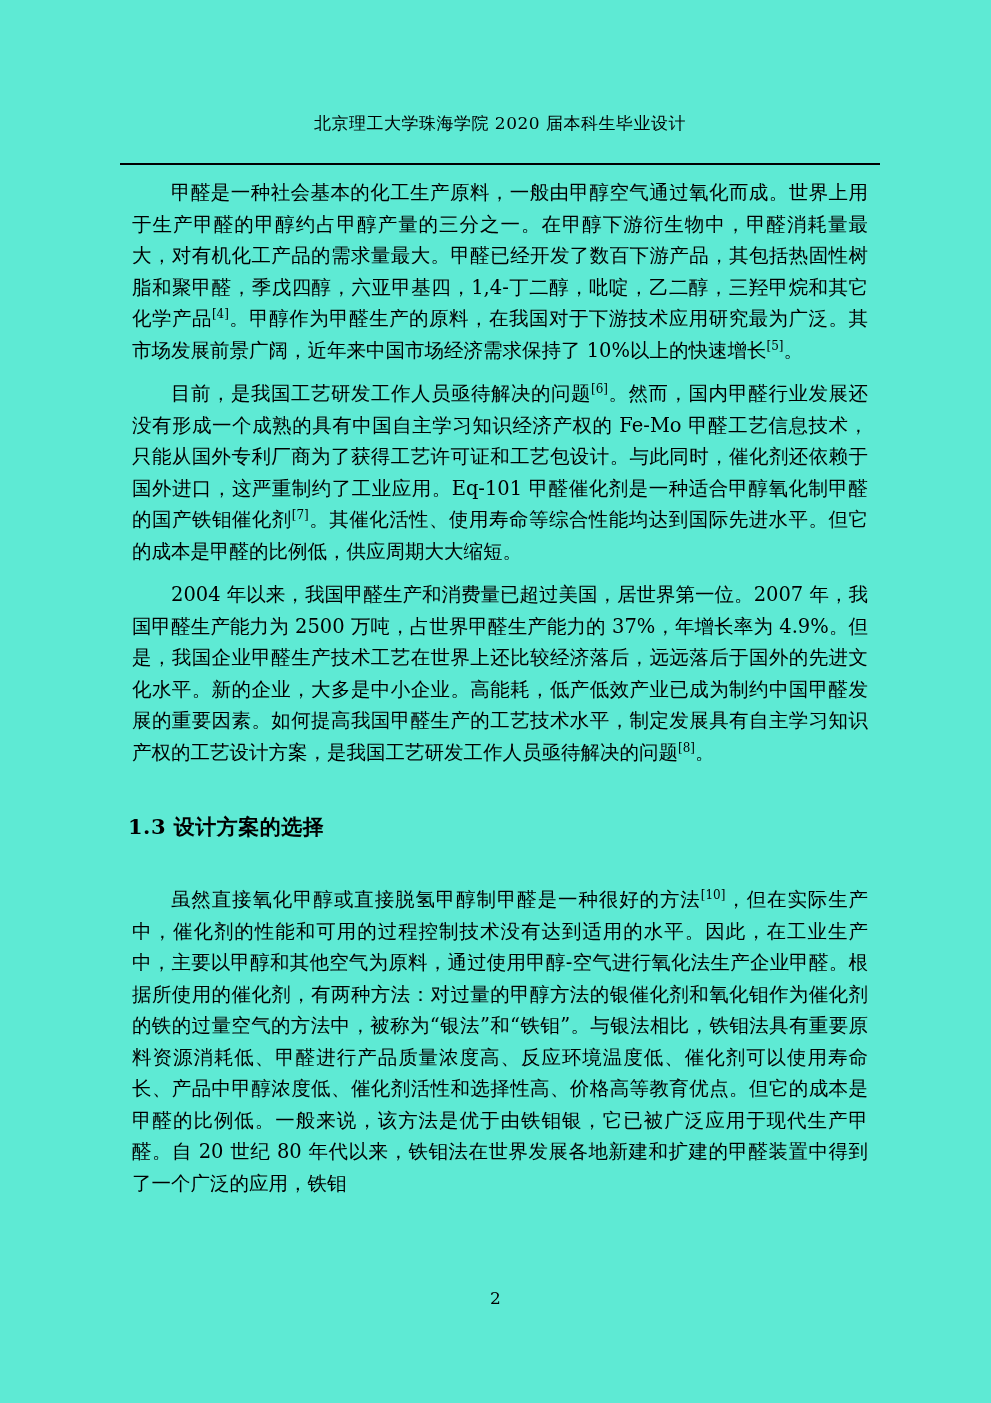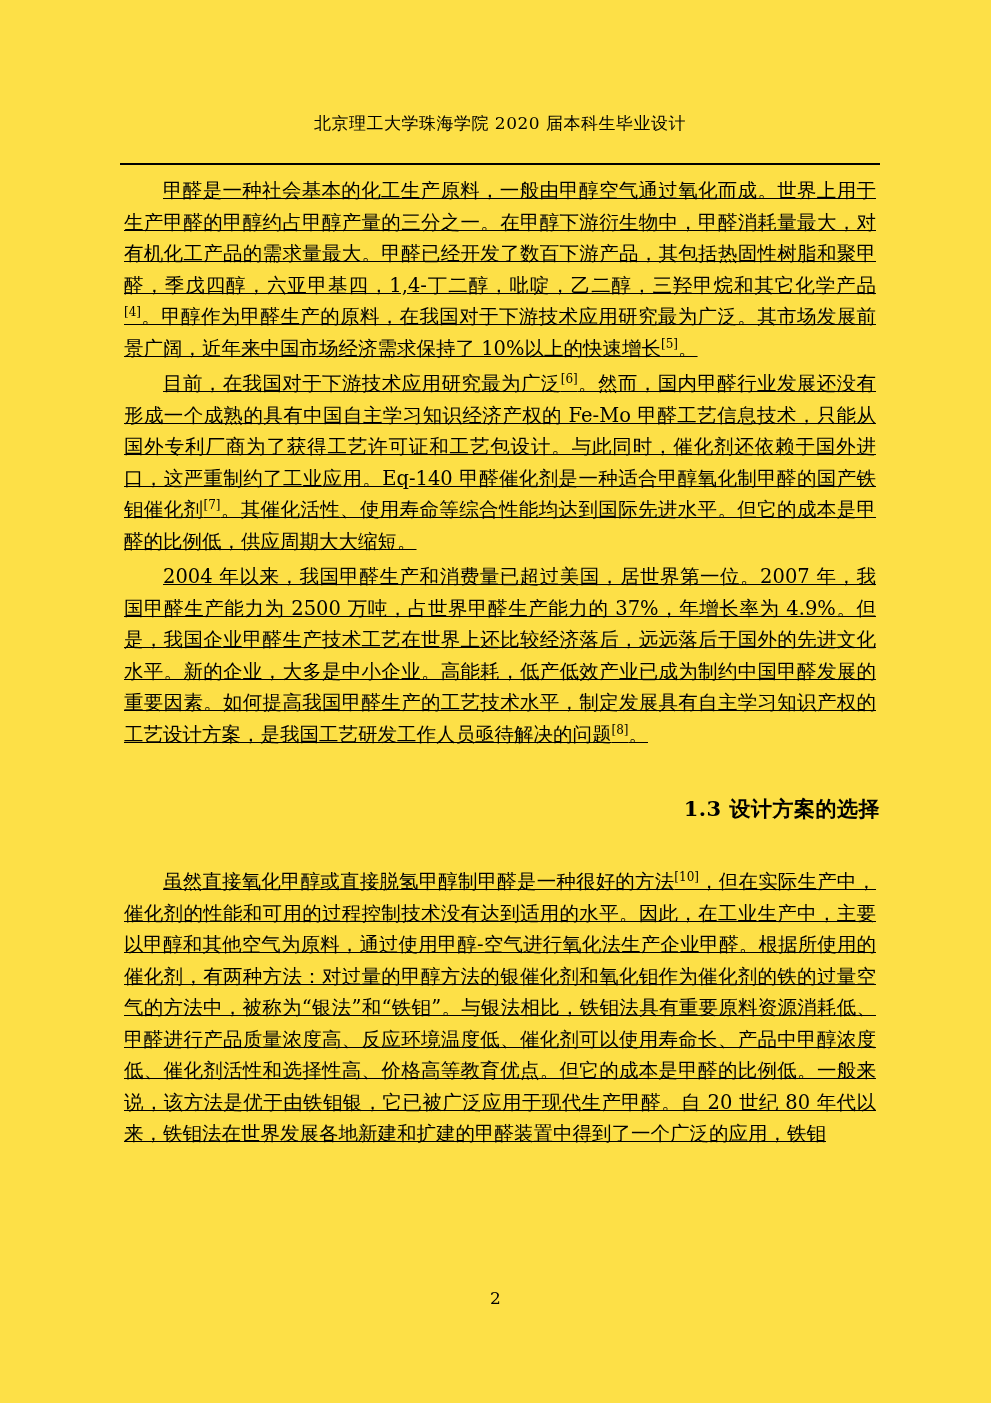--- a/index.html
+++ b/index.html
@@ -11,7 +11,7 @@
     position: relative;
     width: 991px;
     height: 1403px;
-    background: #fde047;
+    background: #5eead4;
     font-family: "DejaVu Serif", "Liberation Serif", serif;
     color: #000000;
     overflow: hidden;

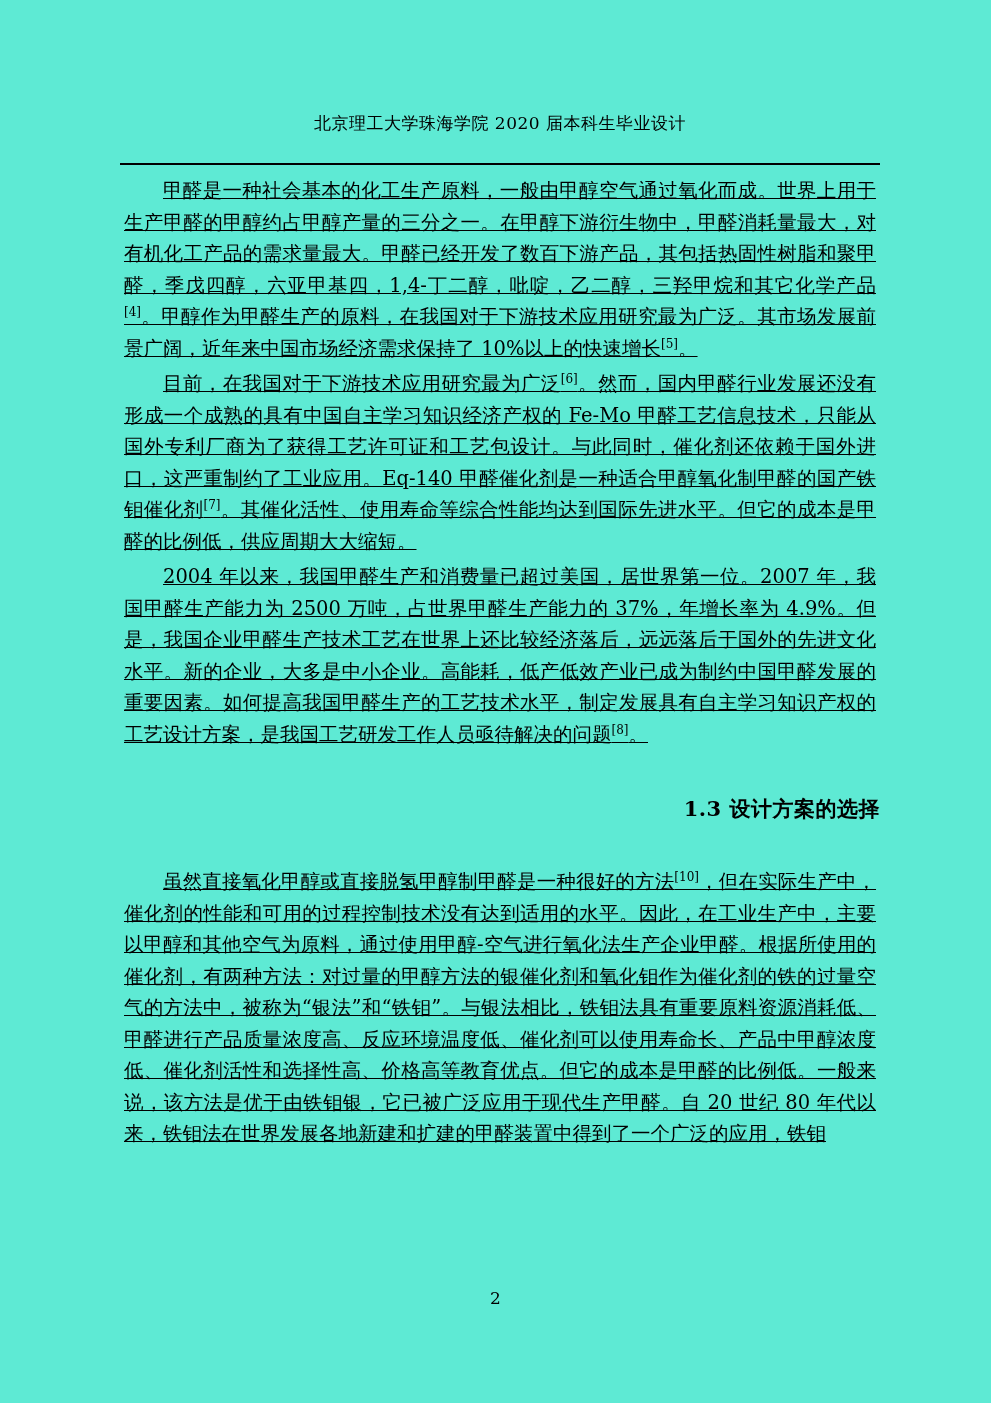--- a/index.html
+++ b/index.html
@@ -38,13 +38,12 @@
   }
   .doc-body { margin-top: 10px; }
   .para {
-    margin: 4px;
+    margin: 12px;
     font-size: 19.5px;
     line-height: 31.5px;
     text-align: justify;
     text-justify: inter-ideograph;
     text-indent: 2em;
-    text-decoration: underline;
   }
   .para sup.cite {
     font-size: 12px;

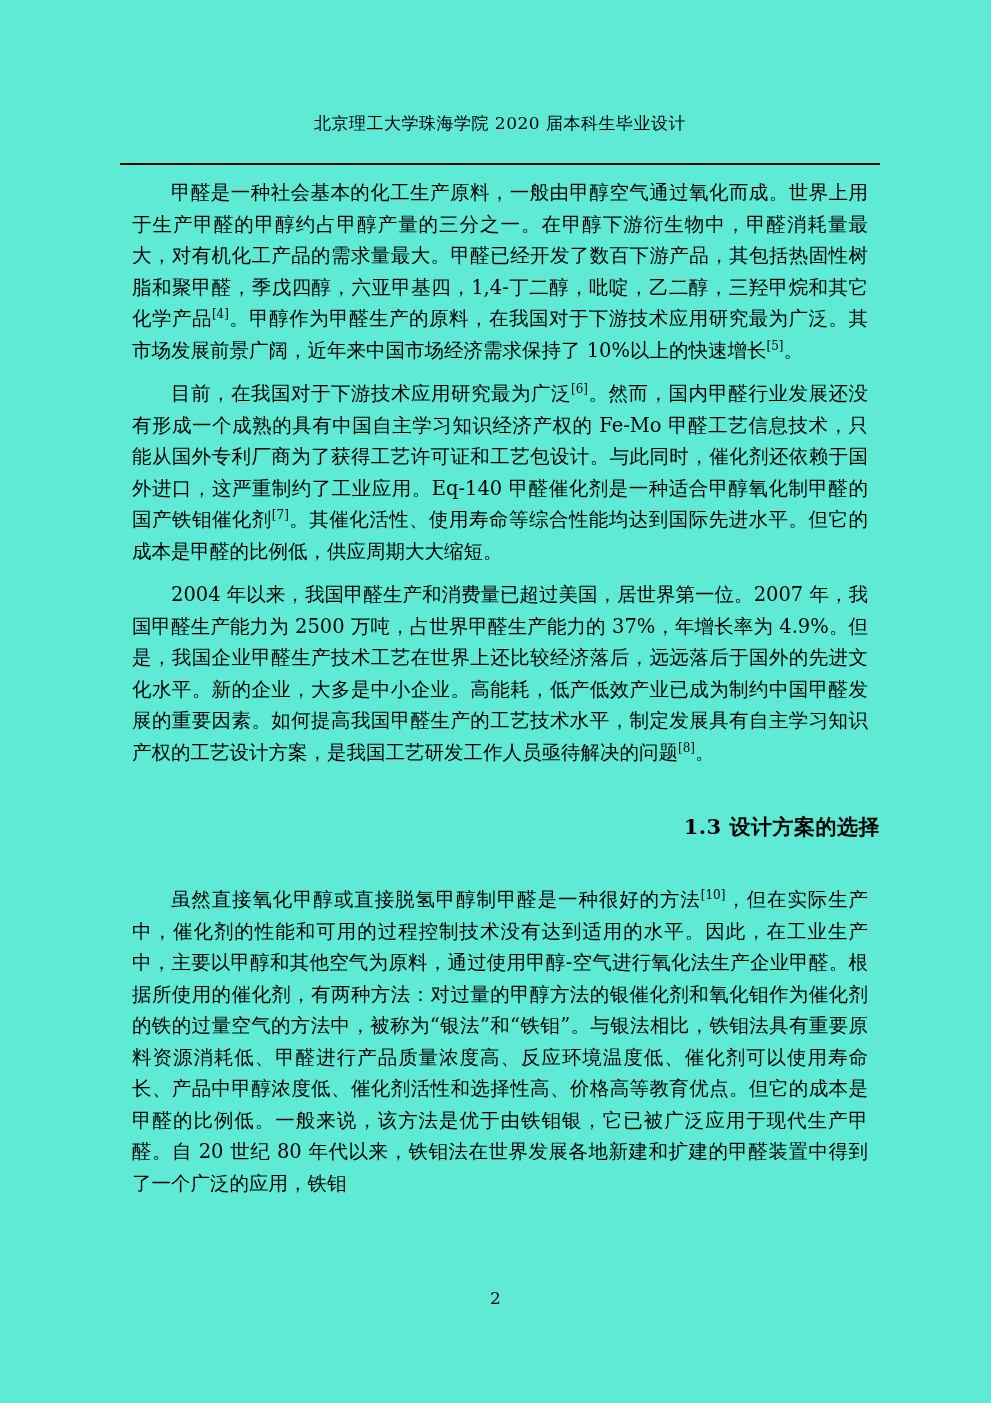--- a/index.html
+++ b/index.html
@@ -78,7 +78,7 @@
     <hr class="header-rule">
     <div class="doc-body">
         <p class="para"><span>甲醛是一种社会基本的化工生产原料，一般由甲醇空气通过氧化而成。世界上用于生产甲醛的甲醇约占甲醇产量的三分之一。在甲醇下游衍生物中，甲醛消耗量最大，对有机化工产品的需求量最大。甲醛已经开发了数百下游产品，其包括热固性树脂和聚甲醛，季戊四醇，六亚甲基四，1,4-丁二醇，吡啶，乙二醇，三羟甲烷和其它化学产品</span><sup class="cite">[4]</sup><span>。甲醇作为甲醛生产的原料，在我国对于下游技术应用研究最为广泛。其市场发展前景广阔，近年来中国市场经济需求保持了 10%以上的快速增长</span><sup class="cite">[5]</sup><span>。</span></p>
-        <p class="para"><span>目前，在我国对于下游技术应用研究最为广泛</span><sup class="cite">[6]</sup><span>。然而，国内甲醛行业发展还没有形成一个成熟的具有中国自主学习知识经济产权的 Fe-Mo 甲醛工艺信息技术，只能从国外专利厂商为了获得工艺许可证和工艺包设计。与此同时，催化剂还依赖于国外进口，这严重制约了工业应用。Eq-140 甲醛催化剂是一种适合甲醇氧化制甲醛的国产铁钼催化剂</span><sup class="cite">[7]</sup><span>。其催化活性、使用寿命等综合性能均达到国际先进水平。但它的成本是甲醛的比例低，供应周期大大缩短。</span></p>
+        <p class="para"><span>目前，是我国工艺研发工作人员亟待解决的问题</span><sup class="cite">[6]</sup><span>。然而，国内甲醛行业发展还没有形成一个成熟的具有中国自主学习知识经济产权的 Fe-Mo 甲醛工艺信息技术，只能从国外专利厂商为了获得工艺许可证和工艺包设计。与此同时，催化剂还依赖于国外进口，这严重制约了工业应用。Eq-140 甲醛催化剂是一种适合甲醇氧化制甲醛的国产铁钼催化剂</span><sup class="cite">[7]</sup><span>。其催化活性、使用寿命等综合性能均达到国际先进水平。但它的成本是甲醛的比例低，供应周期大大缩短。</span></p>
         <p class="para"><span>2004 年以来，我国甲醛生产和消费量已超过美国，居世界第一位。2007 年，我国甲醛生产能力为 2500 万吨，占世界甲醛生产能力的 37%，年增长率为 4.9%。但是，我国企业甲醛生产技术工艺在世界上还比较经济落后，远远落后于国外的先进文化水平。新的企业，大多是中小企业。高能耗，低产低效产业已成为制约中国甲醛发展的重要因素。如何提高我国甲醛生产的工艺技术水平，制定发展具有自主学习知识产权的工艺设计方案，是我国工艺研发工作人员亟待解决的问题</span><sup class="cite">[8]</sup><span>。</span></p>
         <h2 class="section-heading">1.3 设计方案的选择</h2>
         <p class="para"><span>虽然直接氧化甲醇或直接脱氢甲醇制甲醛是一种很好的方法</span><sup class="cite">[10]</sup><span>，但在实际生产中，催化剂的性能和可用的过程控制技术没有达到适用的水平。因此，在工业生产中，主要以甲醇和其他空气为原料，通过使用甲醇-空气进行氧化法生产企业甲醛。根据所使用的催化剂，有两种方法：对过量的甲醇方法的银催化剂和氧化钼作为催化剂的铁的过量空气的方法中，被称为“银法”和“铁钼”。与银法相比，铁钼法具有重要原料资源消耗低、甲醛进行产品质量浓度高、反应环境温度低、催化剂可以使用寿命长、产品中甲醇浓度低、催化剂活性和选择性高、价格高等教育优点。但它的成本是甲醛的比例低。一般来说，该方法是优于由铁钼银，它已被广泛应用于现代生产甲醛。自 20 世纪 80 年代以来，铁钼法在世界发展各地新建和扩建的甲醛装置中得到了一个广泛的应用，铁钼</span></p>

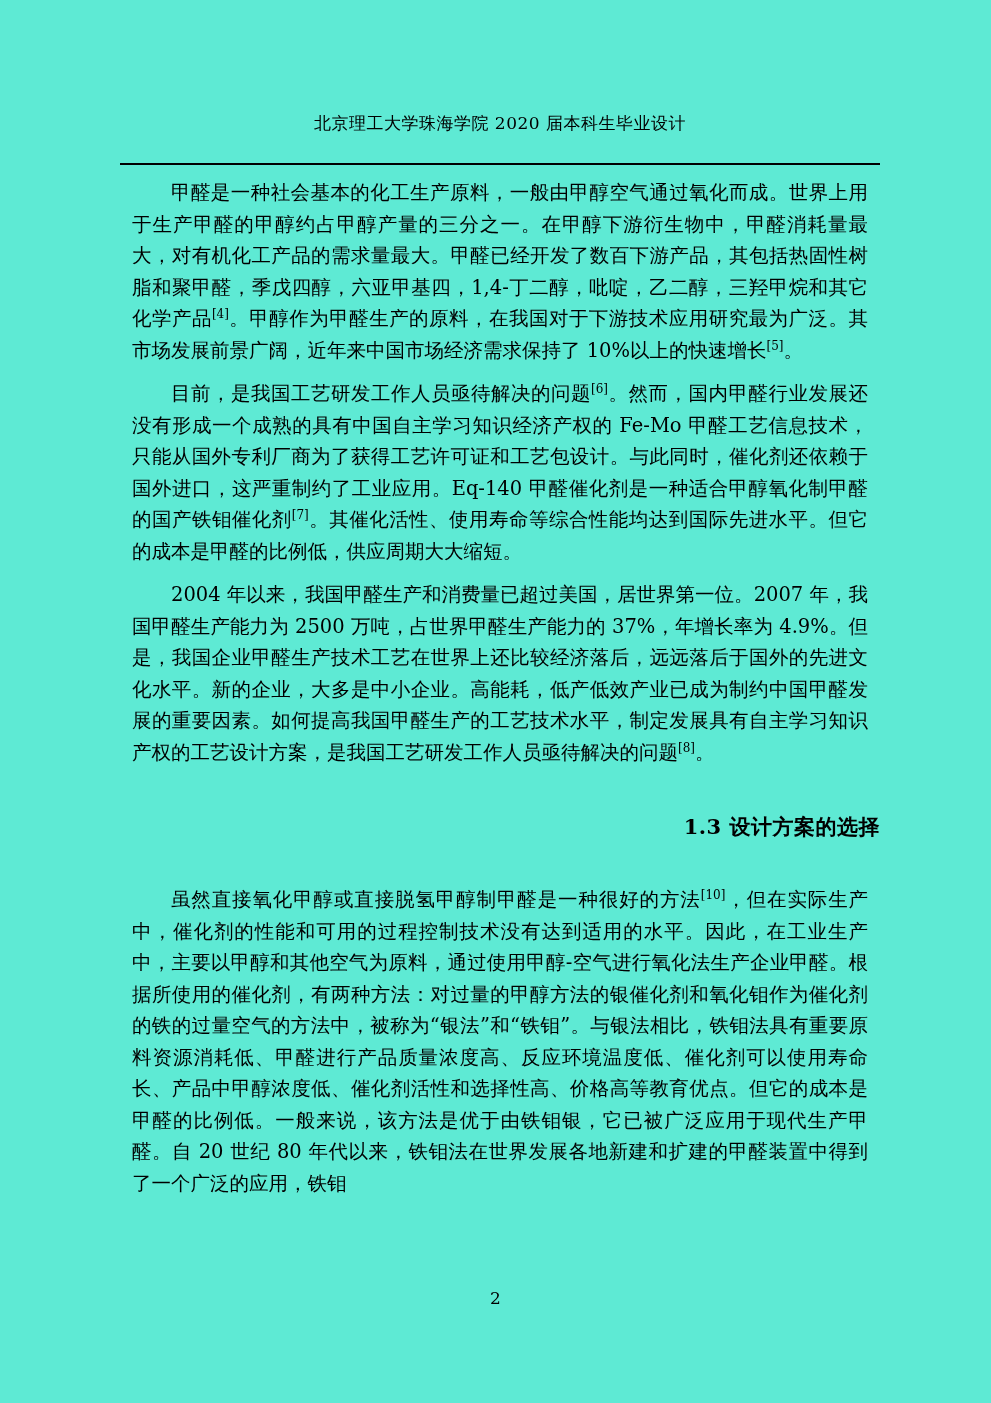--- a/index.html
+++ b/index.html
@@ -78,7 +78,7 @@
     <hr class="header-rule">
     <div class="doc-body">
         <p class="para"><span>甲醛是一种社会基本的化工生产原料，一般由甲醇空气通过氧化而成。世界上用于生产甲醛的甲醇约占甲醇产量的三分之一。在甲醇下游衍生物中，甲醛消耗量最大，对有机化工产品的需求量最大。甲醛已经开发了数百下游产品，其包括热固性树脂和聚甲醛，季戊四醇，六亚甲基四，1,4-丁二醇，吡啶，乙二醇，三羟甲烷和其它化学产品</span><sup class="cite">[4]</sup><span>。甲醇作为甲醛生产的原料，在我国对于下游技术应用研究最为广泛。其市场发展前景广阔，近年来中国市场经济需求保持了 10%以上的快速增长</span><sup class="cite">[5]</sup><span>。</span></p>
-        <p class="para"><span>目前，是我国工艺研发工作人员亟待解决的问题</span><sup class="cite">[6]</sup><span>。然而，国内甲醛行业发展还没有形成一个成熟的具有中国自主学习知识经济产权的 Fe-Mo 甲醛工艺信息技术，只能从国外专利厂商为了获得工艺许可证和工艺包设计。与此同时，催化剂还依赖于国外进口，这严重制约了工业应用。Eq-140 甲醛催化剂是一种适合甲醇氧化制甲醛的国产铁钼催化剂</span><sup class="cite">[7]</sup><span>。其催化活性、使用寿命等综合性能均达到国际先进水平。但它的成本是甲醛的比例低，供应周期大大缩短。</span></p>
+        <p class="para"><span>目前，是我国工艺研发工作人员亟待解决的问题</span><sup class="cite">[6]</sup><span>。然而，国内甲醛行业发展还没有形成一个成熟的具有中国自主学习知识经济产权的 Fe-Mo 甲醛工艺信息技术，只能从国外专利厂商为了获得工艺许可证和工艺包设计。与此同时，催化剂还依赖于国外进口，这严重制约了工业应用。Eq-101 甲醛催化剂是一种适合甲醇氧化制甲醛的国产铁钼催化剂</span><sup class="cite">[7]</sup><span>。其催化活性、使用寿命等综合性能均达到国际先进水平。但它的成本是甲醛的比例低，供应周期大大缩短。</span></p>
         <p class="para"><span>2004 年以来，我国甲醛生产和消费量已超过美国，居世界第一位。2007 年，我国甲醛生产能力为 2500 万吨，占世界甲醛生产能力的 37%，年增长率为 4.9%。但是，我国企业甲醛生产技术工艺在世界上还比较经济落后，远远落后于国外的先进文化水平。新的企业，大多是中小企业。高能耗，低产低效产业已成为制约中国甲醛发展的重要因素。如何提高我国甲醛生产的工艺技术水平，制定发展具有自主学习知识产权的工艺设计方案，是我国工艺研发工作人员亟待解决的问题</span><sup class="cite">[8]</sup><span>。</span></p>
         <h2 class="section-heading">1.3 设计方案的选择</h2>
         <p class="para"><span>虽然直接氧化甲醇或直接脱氢甲醇制甲醛是一种很好的方法</span><sup class="cite">[10]</sup><span>，但在实际生产中，催化剂的性能和可用的过程控制技术没有达到适用的水平。因此，在工业生产中，主要以甲醇和其他空气为原料，通过使用甲醇-空气进行氧化法生产企业甲醛。根据所使用的催化剂，有两种方法：对过量的甲醇方法的银催化剂和氧化钼作为催化剂的铁的过量空气的方法中，被称为“银法”和“铁钼”。与银法相比，铁钼法具有重要原料资源消耗低、甲醛进行产品质量浓度高、反应环境温度低、催化剂可以使用寿命长、产品中甲醇浓度低、催化剂活性和选择性高、价格高等教育优点。但它的成本是甲醛的比例低。一般来说，该方法是优于由铁钼银，它已被广泛应用于现代生产甲醛。自 20 世纪 80 年代以来，铁钼法在世界发展各地新建和扩建的甲醛装置中得到了一个广泛的应用，铁钼</span></p>

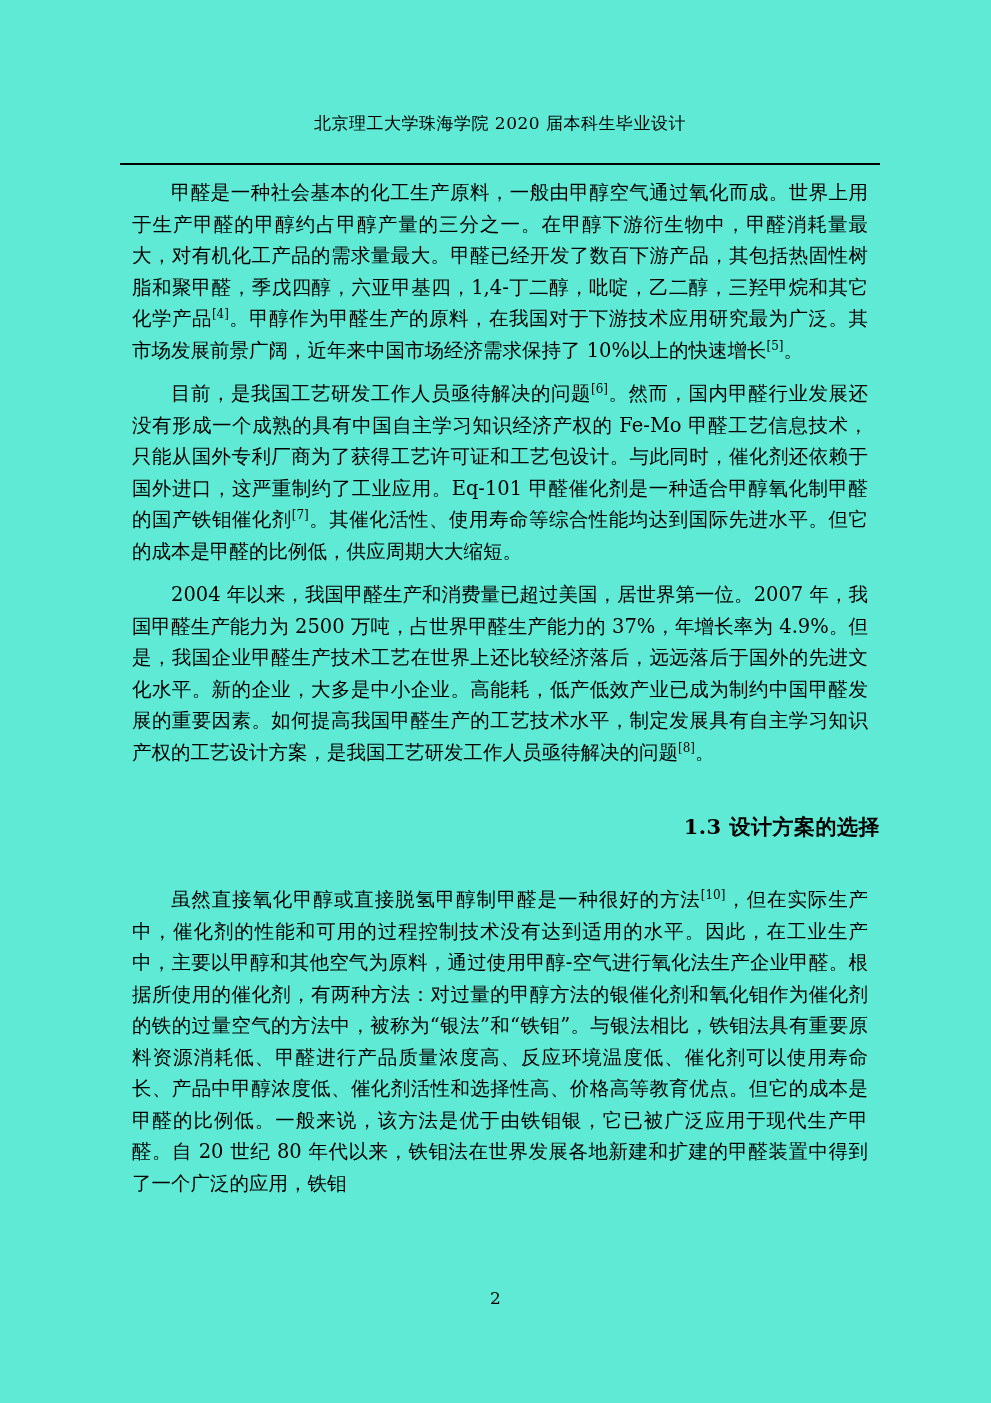--- a/index.html
+++ b/index.html
@@ -55,10 +55,9 @@
     font-size: 21px;
     font-weight: bold;
     line-height: 30px;
-    margin: 44px 0 42px 16px;
+    margin: 44px 0 42px 8px;
     text-indent: 0;
     letter-spacing: 0.5px;
-    text-align: right;
   }
   .page-footer {
     position: absolute;

